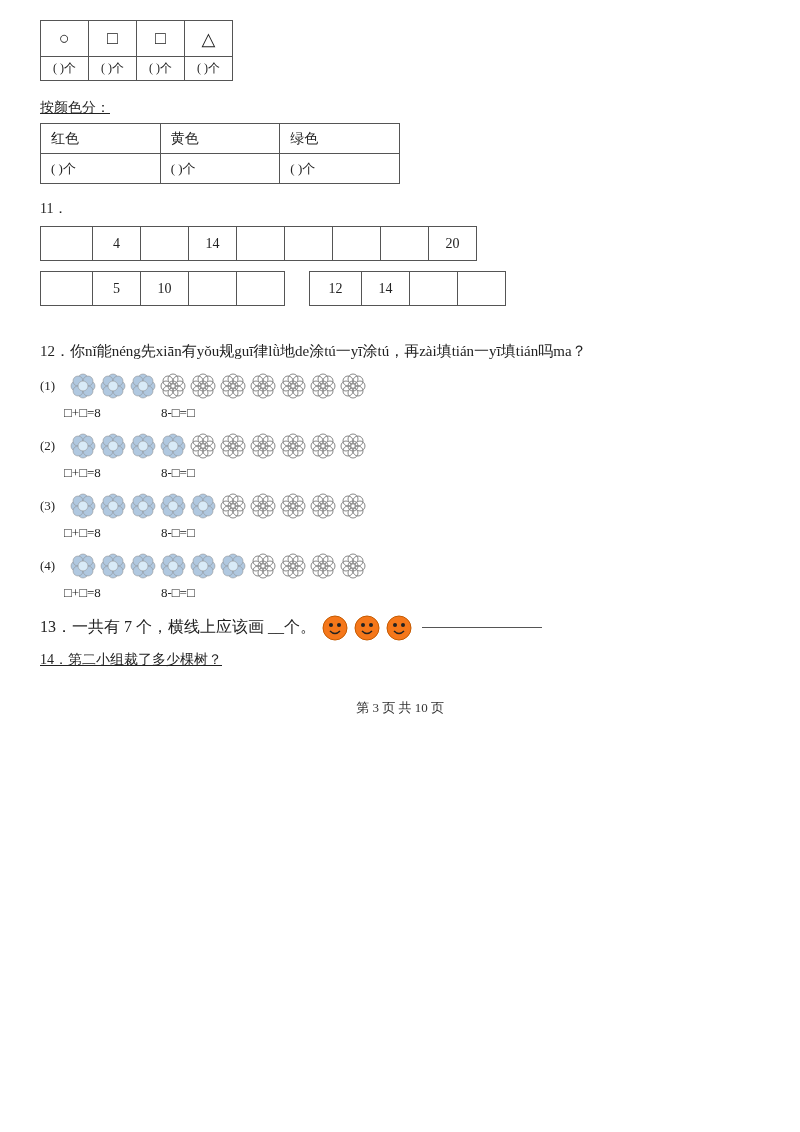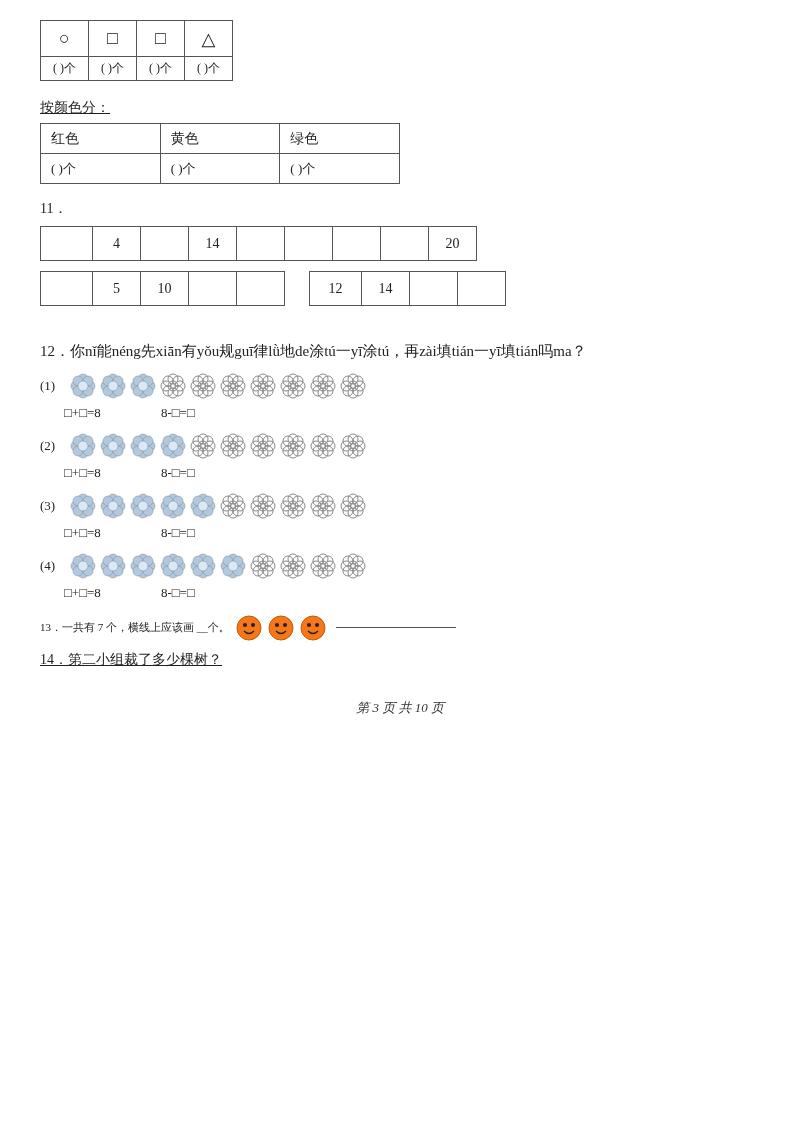--- a/index.html
+++ b/index.html
@@ -113,7 +113,7 @@
       display: flex;
       align-items: center;
       margin: 14px 0 10px 0;
-      font-size: 11px;
+      font-size: 16px;
       gap: 6px;
     }
     .answer-line {

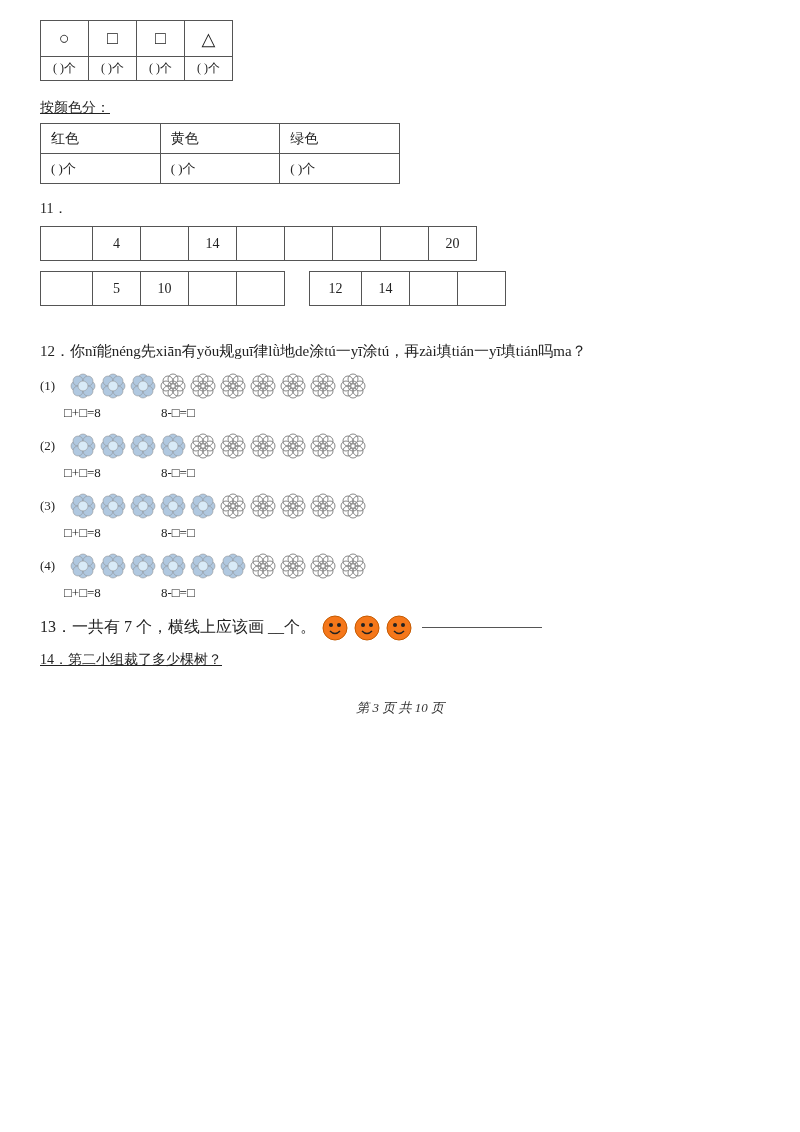--- a/index.html
+++ b/index.html
@@ -136,7 +136,6 @@
       font-size: 13px;
       margin-top: 20px;
       color: #333;
-      font-style: italic;
     }
   </style>
 </head>

